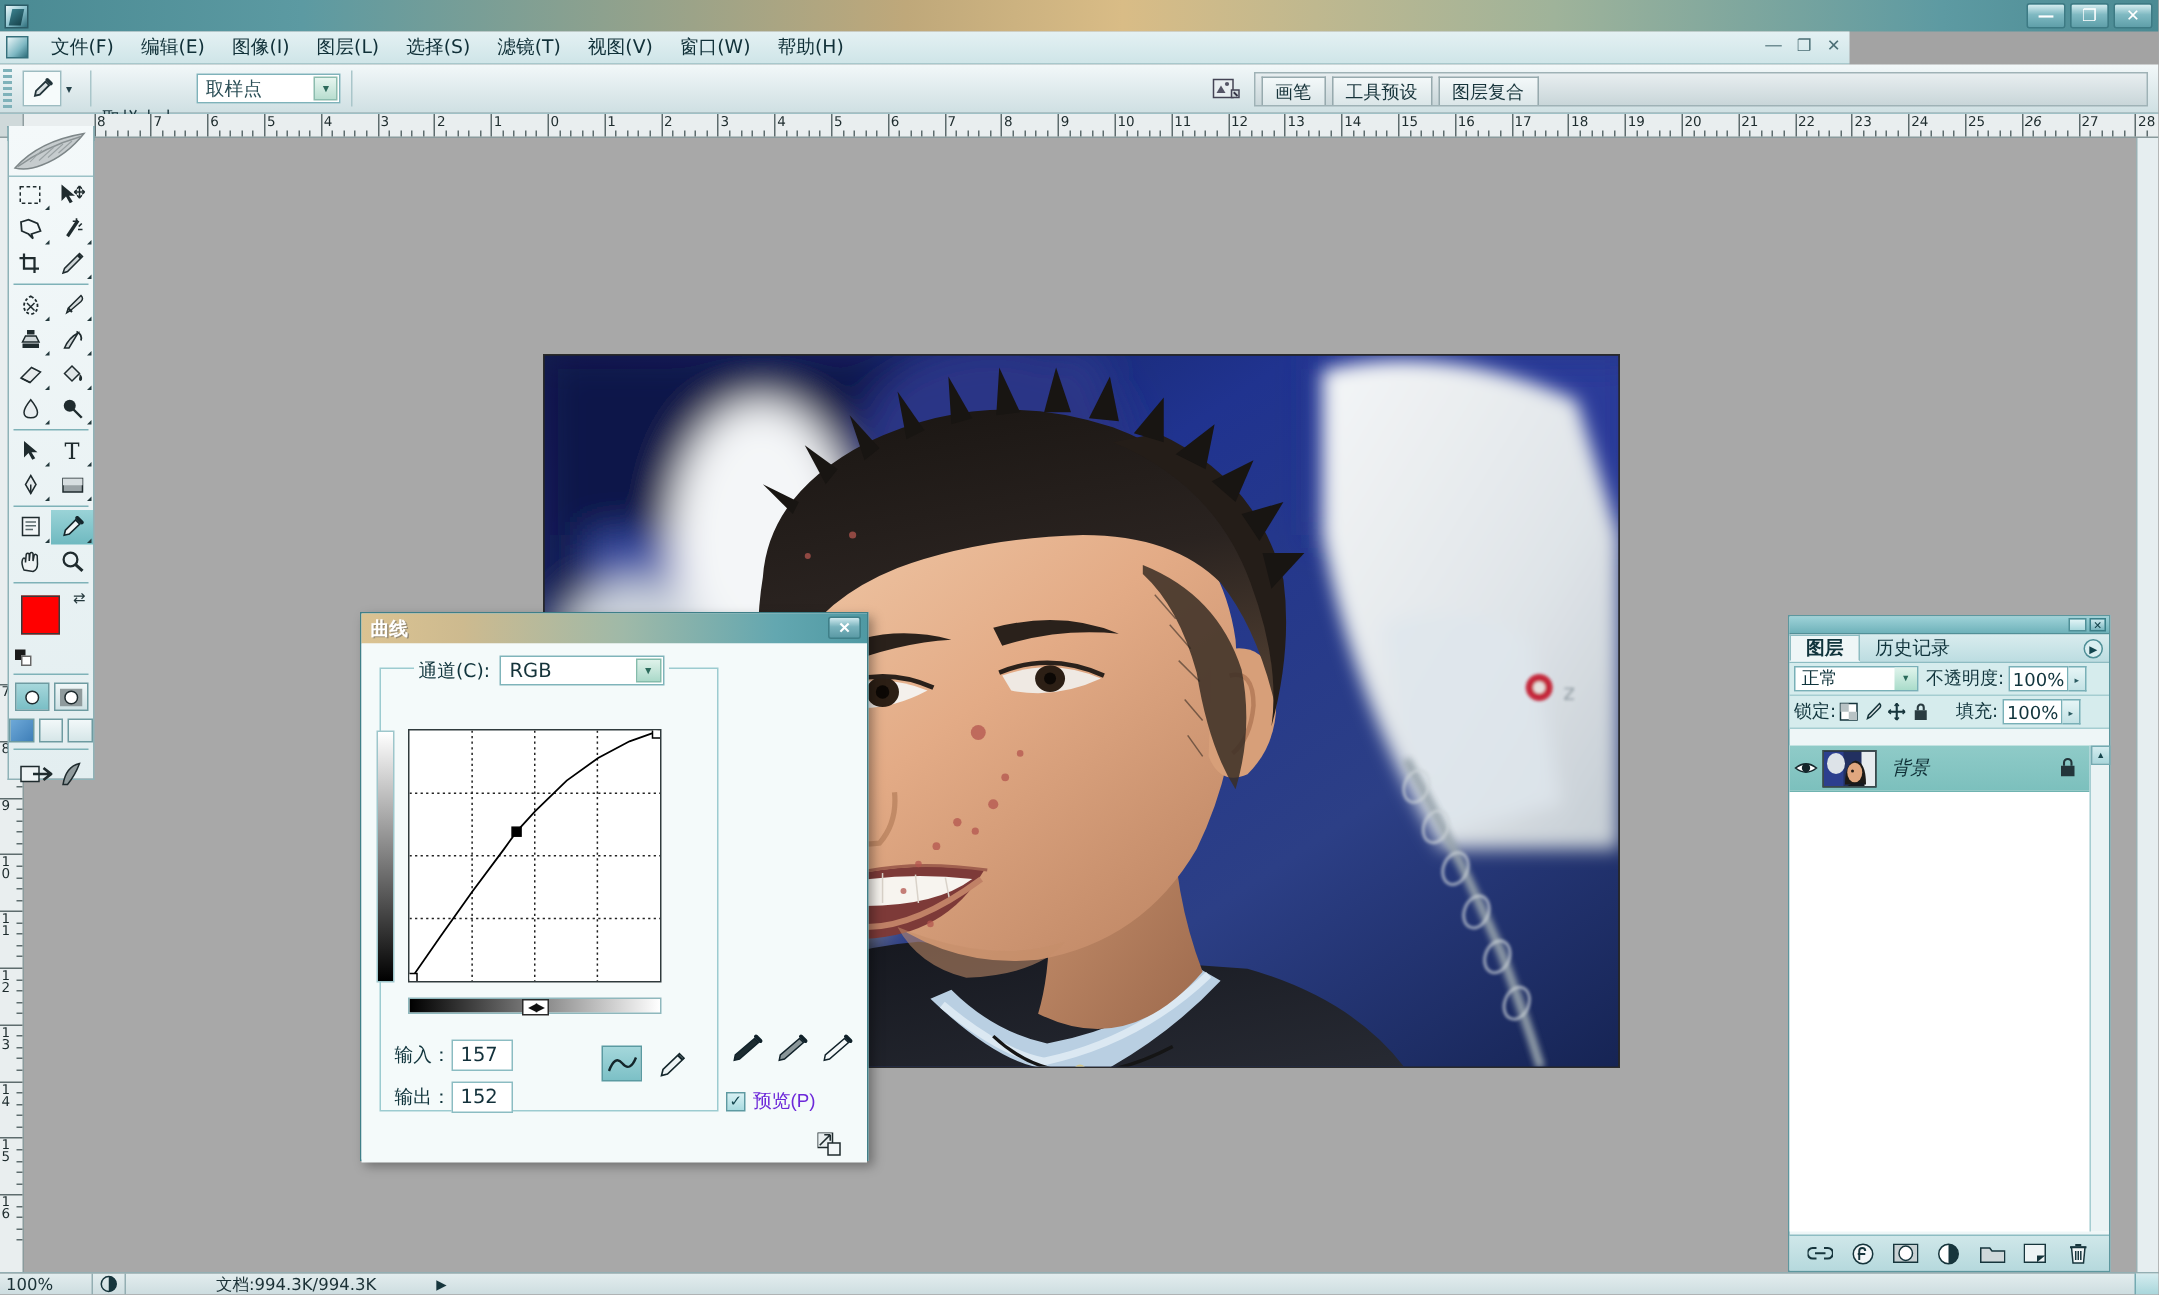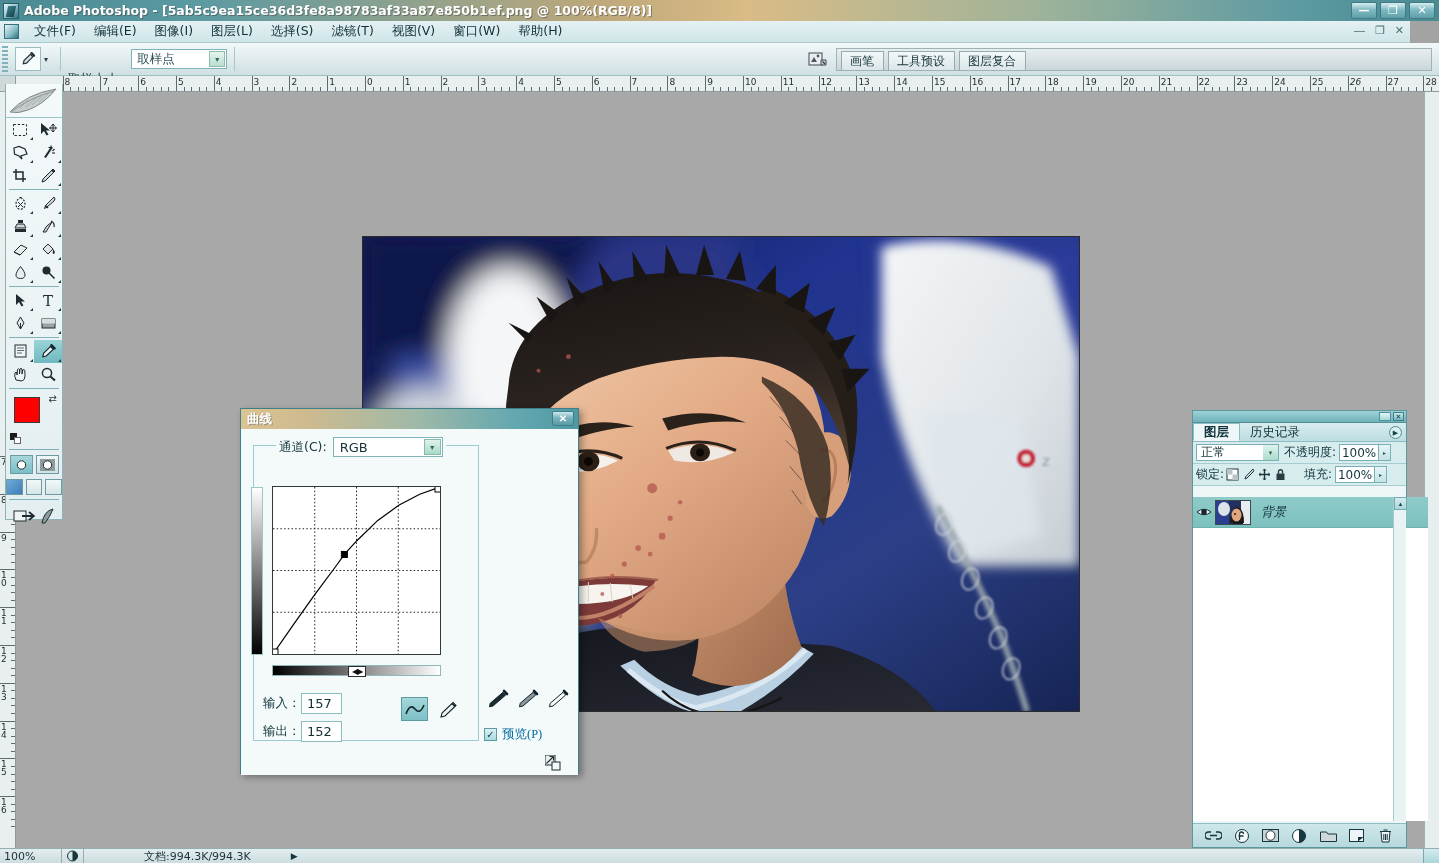--- a/index.html
+++ b/index.html
@@ -376,7 +376,6 @@
 
   <div class="titlebar">
     <div class="ps-logo"></div>
-    <span class="title-text">Adobe Photoshop - [5ab5c9ea15ce36d3fe8a98783af33a87e850b1ef.png @ 100%(RGB/8)]</span>
     <div class="win-btns">
       <div class="winbtn">
           <span class="gl">—</span>

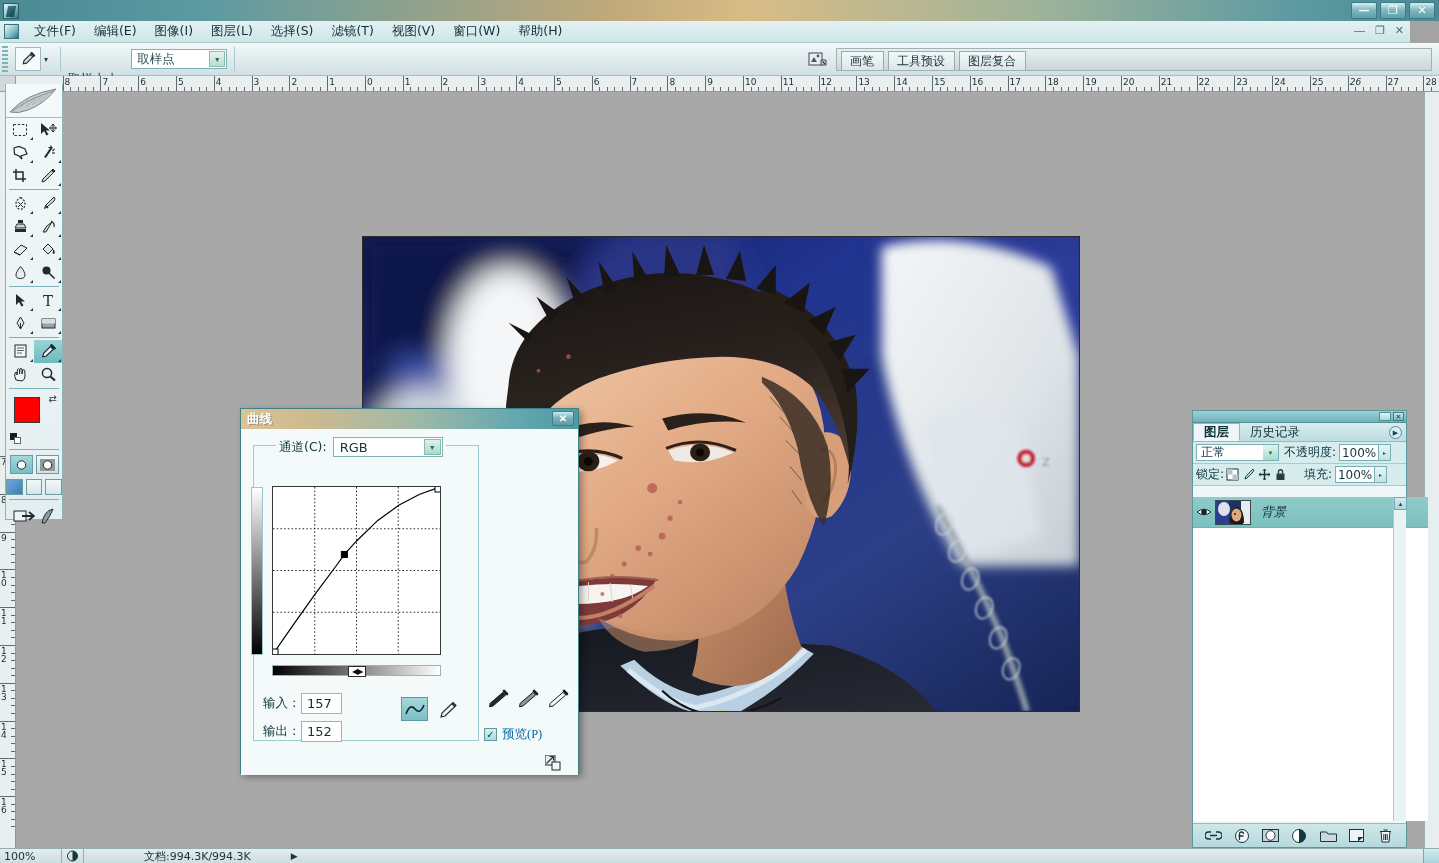--- a/index.html
+++ b/index.html
@@ -48,7 +48,7 @@
 
   
   .menubar {
-    position: absolute; left: 0; top: 21px; width: 1410px; height: 22px;
+    position: absolute; left: 0; top: 21px; width: 1233px; height: 22px;
     background: linear-gradient(to bottom,#e4f1f3,#cfe5e8);
     border-bottom: 1px solid #a8c8cc;
     display: flex; align-items: center;

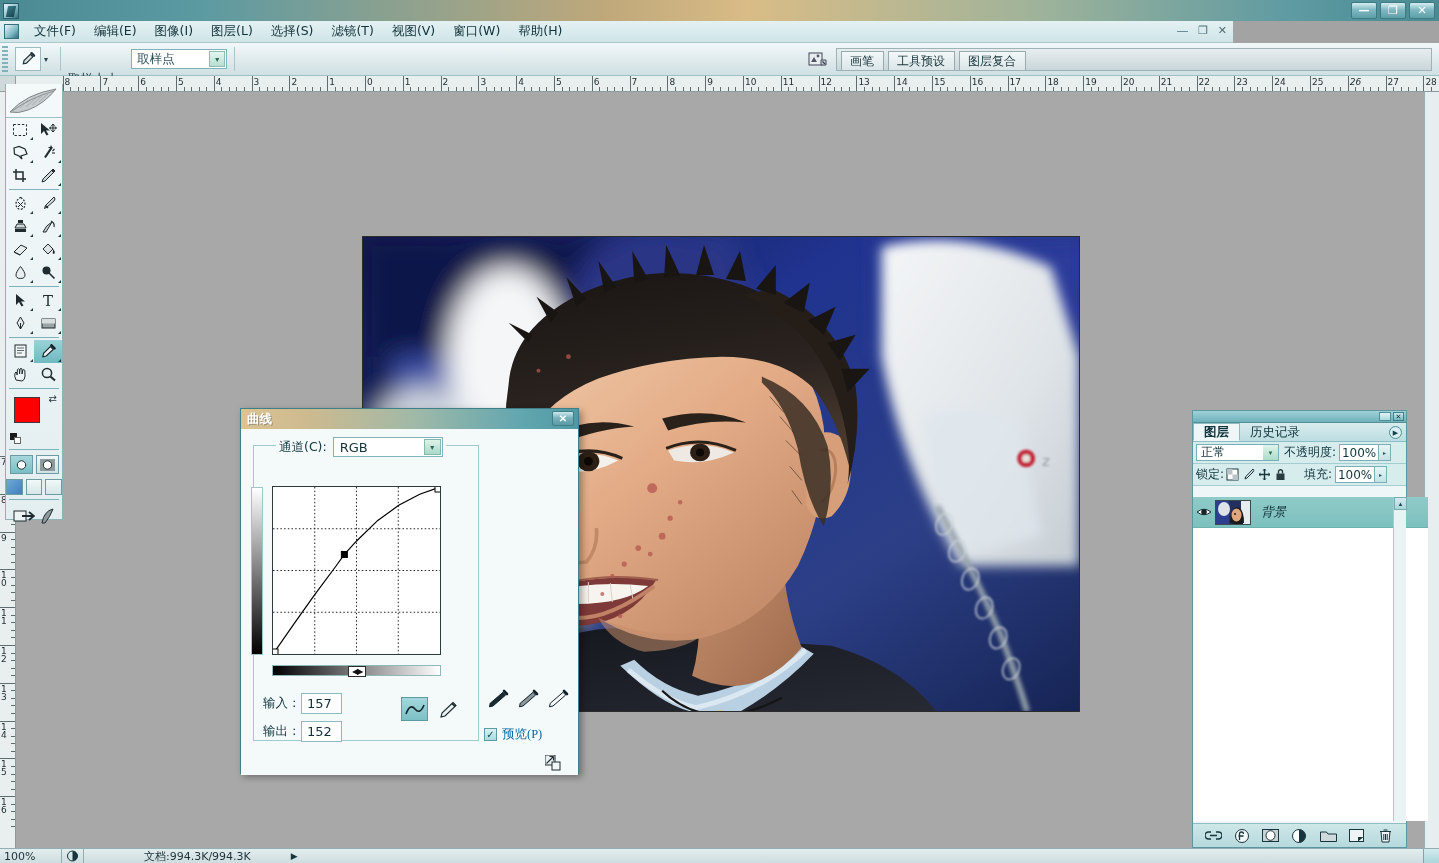--- a/index.html
+++ b/index.html
@@ -321,7 +321,7 @@
   }
   .lock-lbl { font-size: 12px; color: #10343c; font-family: "DejaVu Sans", sans-serif; }
   .lock-ico { width: 16px; height: 16px; display: flex; align-items: center; justify-content: center; color: #16353c; }
-  .layers-list { position: absolute; left: 0; top: 86px; width: 235px; height: 324px; background: #ffffff; }
+  .layers-list { position: absolute; left: 0; top: 86px; width: 213px; height: 324px; background: #ffffff; }
   .layer-row {
     height: 31px; display: flex; align-items: center;
     background: linear-gradient(to bottom,#8fcbc8,#7cc0bd); border-bottom: 1px solid #6fb3b0;

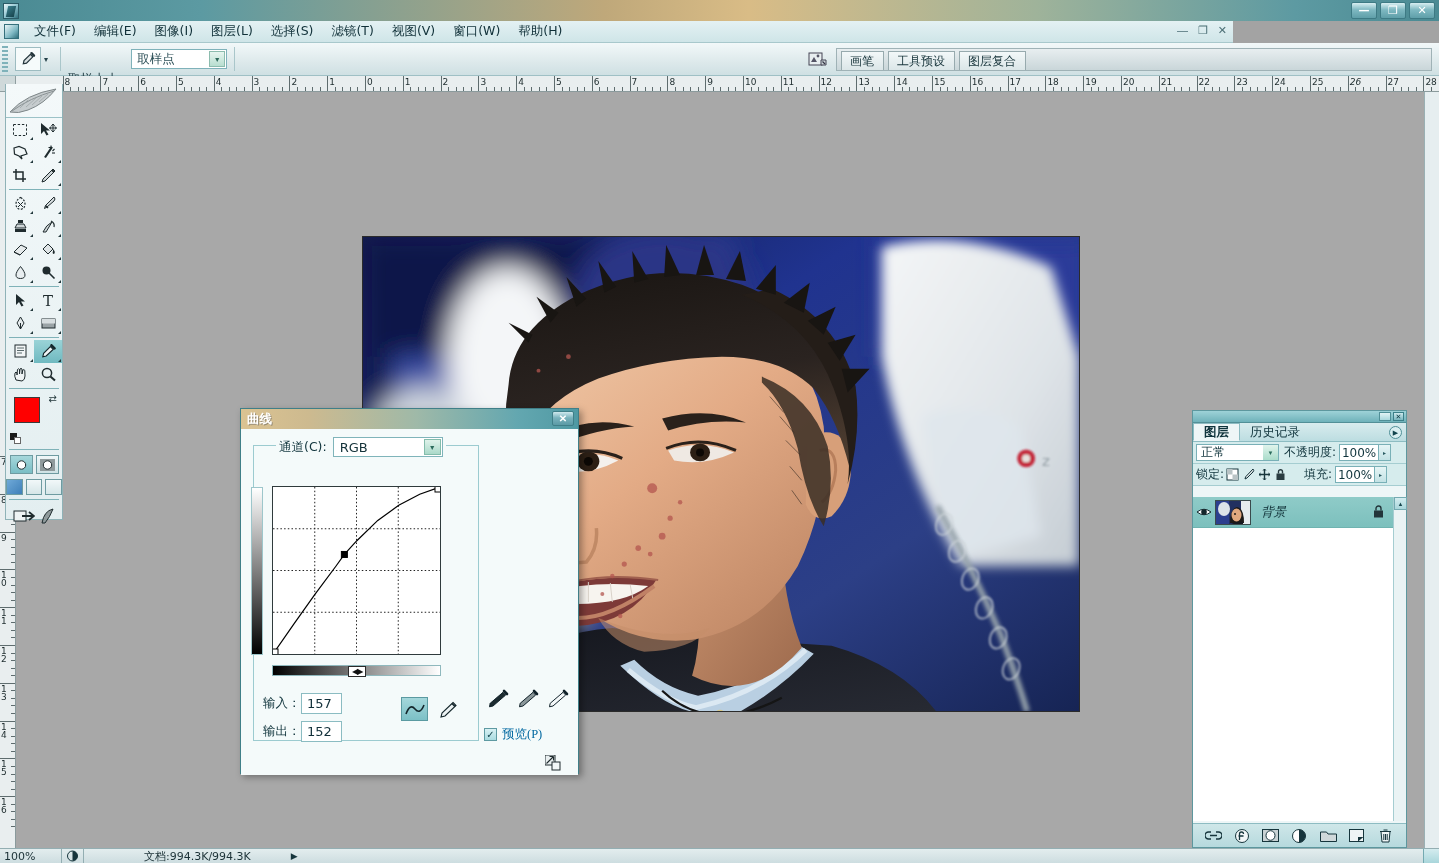--- a/index.html
+++ b/index.html
@@ -269,7 +269,7 @@
     display: flex; align-items: center; justify-content: center;
     font-size: 10px; color: #13454e; line-height: 1;
   }
-  .preview-lbl { font-size: 12.5px; color: #0369a1; font-family: Liberation Serif, serif; }
+  .preview-lbl { font-size: 12.5px; color: #6d28d9; font-family: Liberation Sans, sans-serif; }
   .resize-grip { position: absolute; left: 304px; top: 326px; }
 
   

